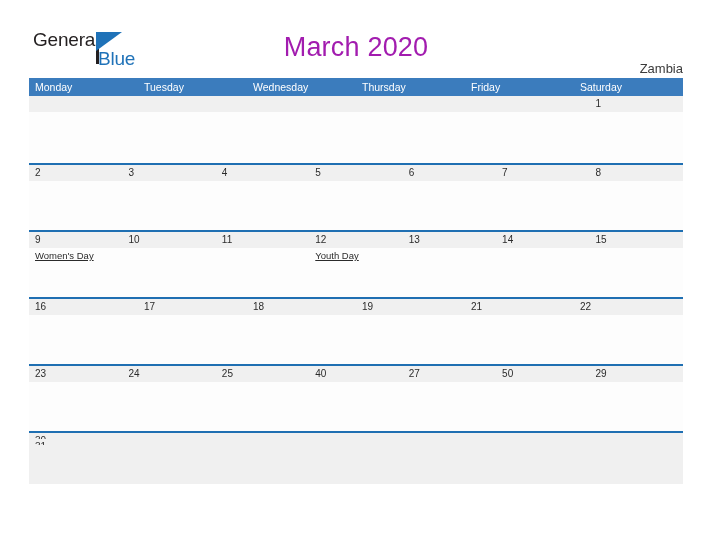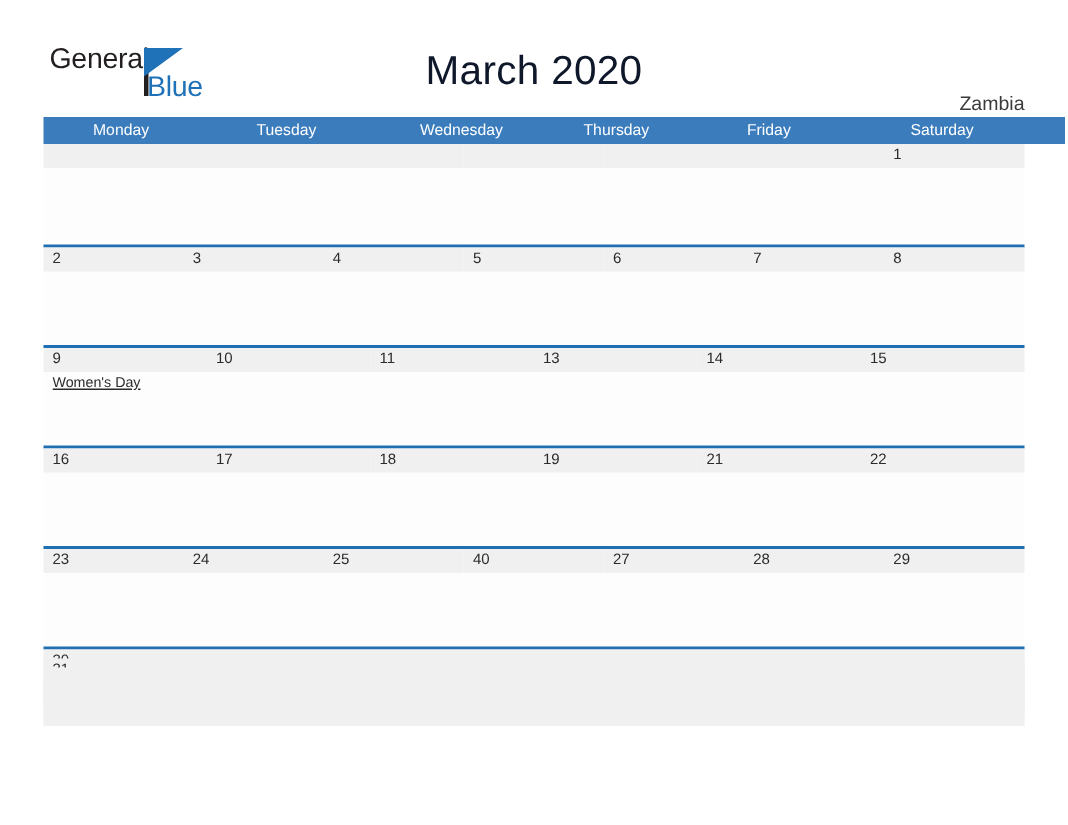--- a/index.html
+++ b/index.html
@@ -81,7 +81,7 @@
     width: 712px;
     text-align: center;
     font-size: 27px;
-    color: #0f172a;
+    color: #a21caf;
     font-family: "Liberation Sans", sans-serif;
     letter-spacing: 0.2px;
   }

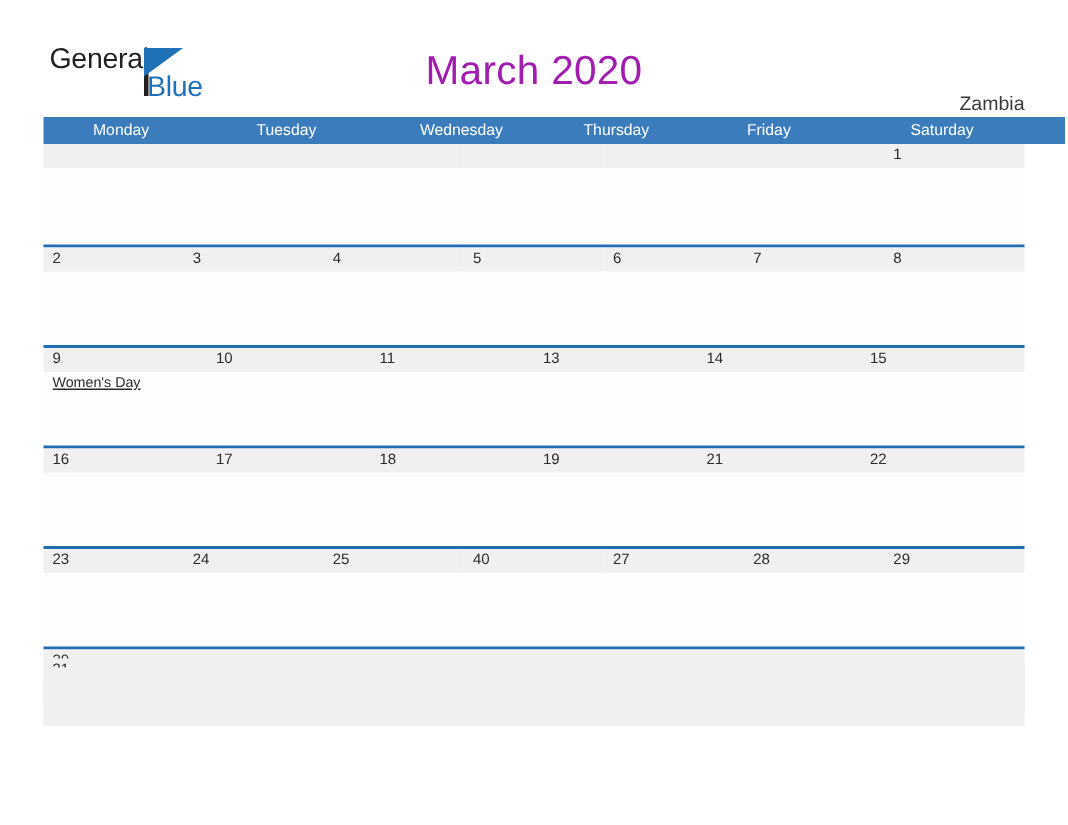--- a/index.html
+++ b/index.html
@@ -109,7 +109,6 @@
     width: 100%;
     height: 18px;
     background: #3b7cbd;
-    padding-left: 27px;
   }
   .weekday-cell {
     flex: 1 1 0;

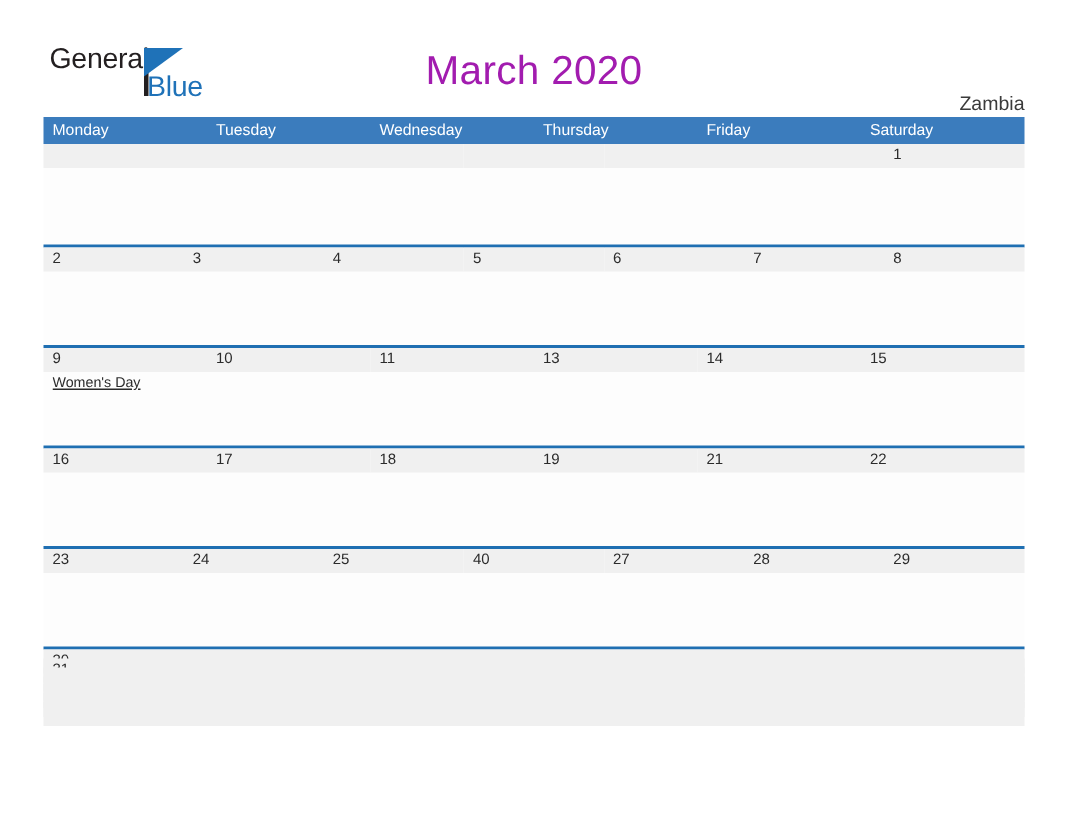--- a/index.html
+++ b/index.html
@@ -303,6 +303,11 @@
         </div>
       <div class="day-cell">
           <div class="day-band"></div>
+          <span class="day-number">12</span>
+          <span class="day-event">Youth Day</span>
+        </div>
+      <div class="day-cell">
+          <div class="day-band"></div>
           <span class="day-number">13</span>
           <span class="day-event"></span>
         </div>

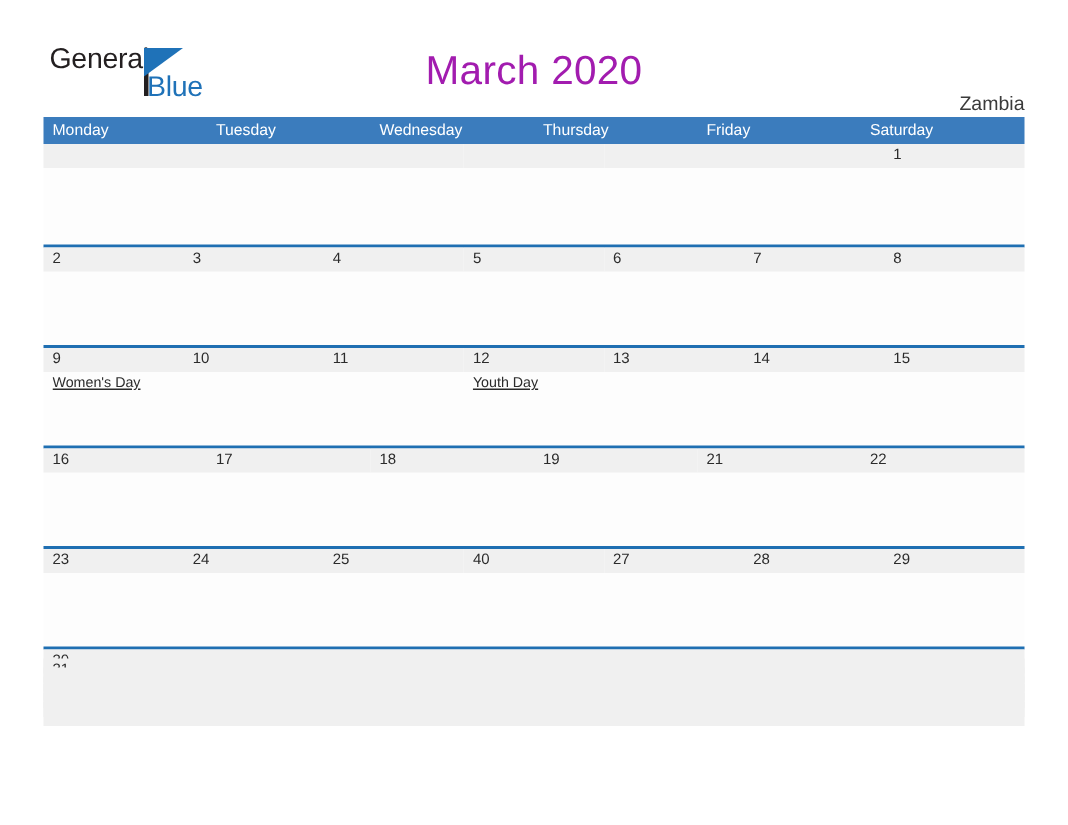--- a/index.html
+++ b/index.html
@@ -384,7 +384,7 @@
         </div>
       <div class="day-cell">
           <div class="day-band"></div>
-          <span class="day-number">28</span>
+          <span class="day-number">50</span>
           <span class="day-event"></span>
         </div>
       <div class="day-cell">

